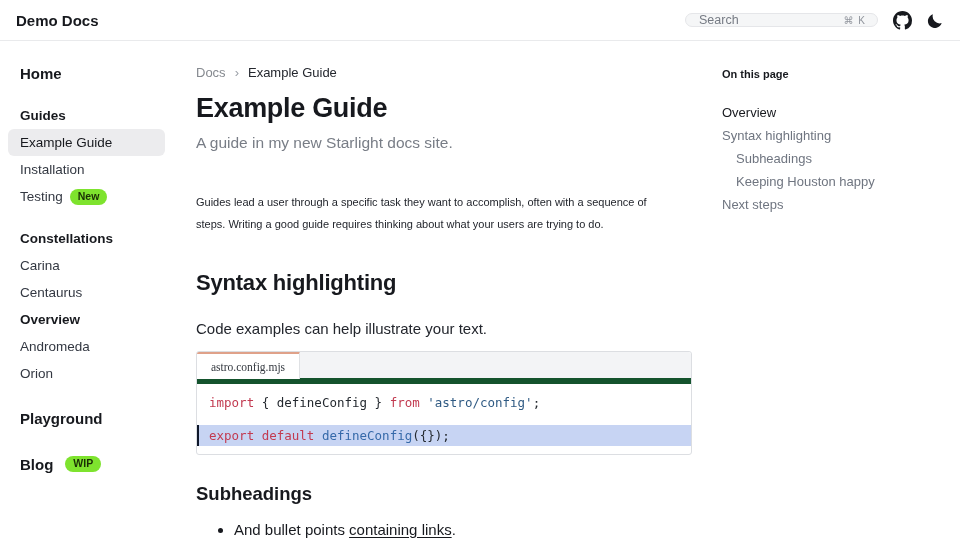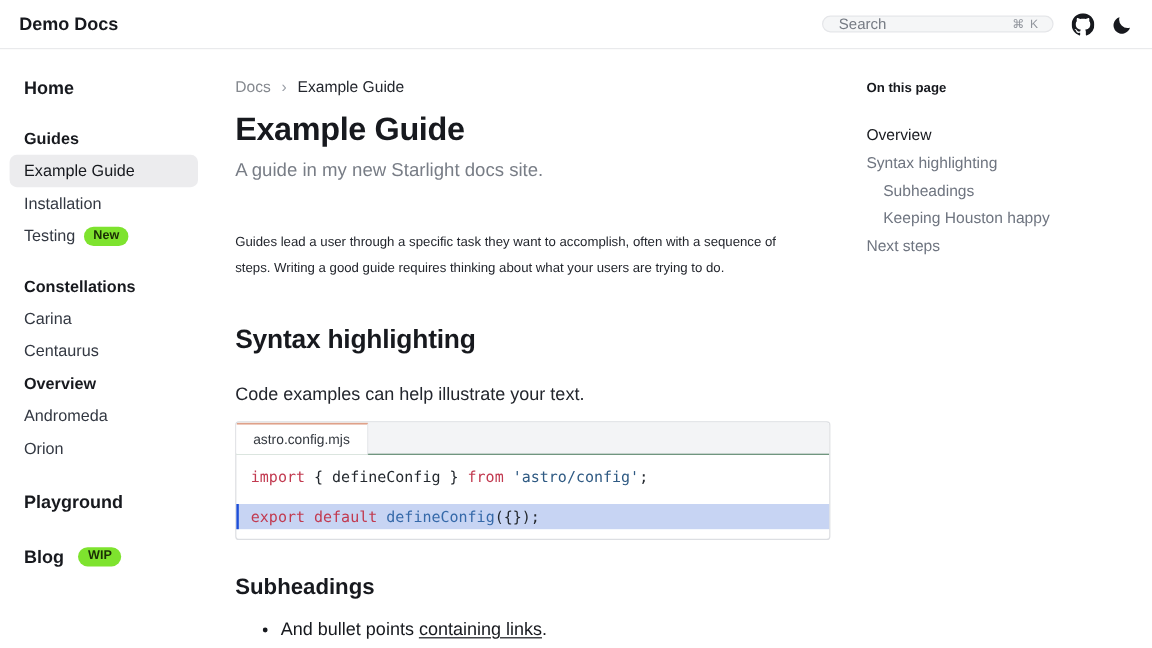--- a/index.html
+++ b/index.html
@@ -50,8 +50,8 @@
 
   
   .code-frame { margin-top:14px; border:1px solid #dcdee2; border-radius:3px; background:#fff; }
-  .tab-bar { display:flex; background:#f3f4f6; border-bottom:1px solid #14532d;
-    border-radius:3px 3px 0 0; }
+  .tab-bar { display:flex; background:#f3f4f6; border-bottom:6px solid #14532d;
+    border-radius:3px 3px 0 0;font-family:Liberation Serif, serif; }
   .tab { background:#fff; border-top:2px solid #dfa189; border-right:1px solid #dfe1e4;
     border-radius:2px 0 0 0; margin-bottom:-1px; padding:7px 14px 6px;
     font-size:11.5px; color:#33383f; cursor:pointer; }

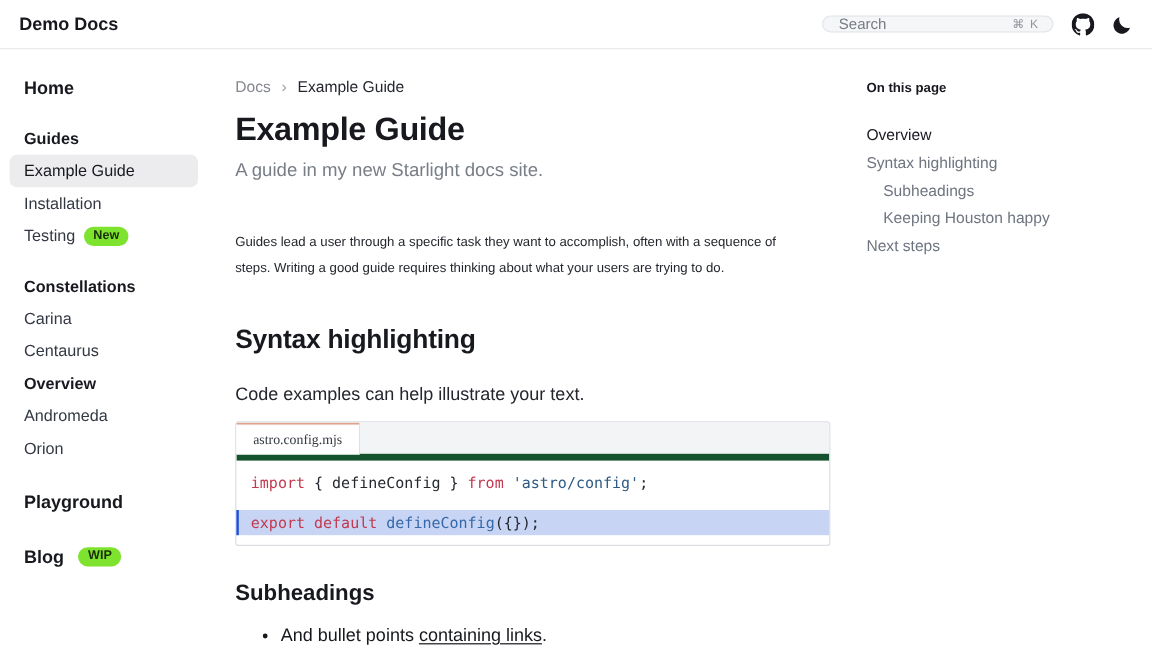--- a/index.html
+++ b/index.html
@@ -59,7 +59,7 @@
     font-size:12.5px; }
   .code-line { white-space:pre; line-height:17px; padding:0 12px; }
   .code-line.blank { height:14px; }
-  .code-line.hl { background:#c7d4f3; border-left:2px solid #1d4ed8; padding:2px 8px 2px 10px;
+  .code-line.hl { background:#c7d4f3; border-left:2px solid #0f172a; padding:2px 8px 2px 10px;
     line-height:17px; }
   .tk-kw { color:#c23a50; } .tk-pl { color:#24292f; } .tk-str { color:#2f5a83; } .tk-fn { color:#3569a9; }
 

